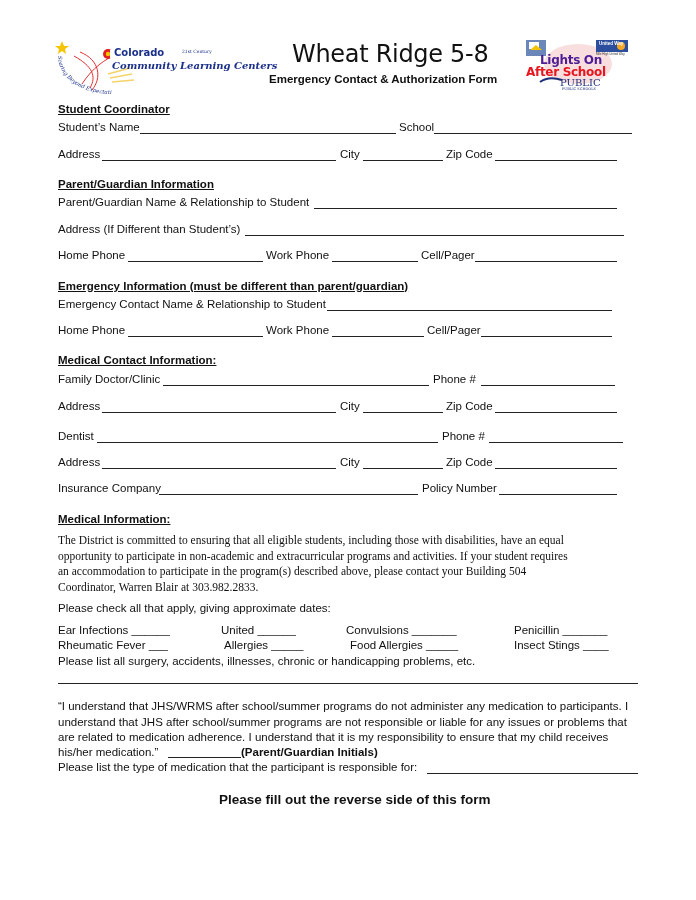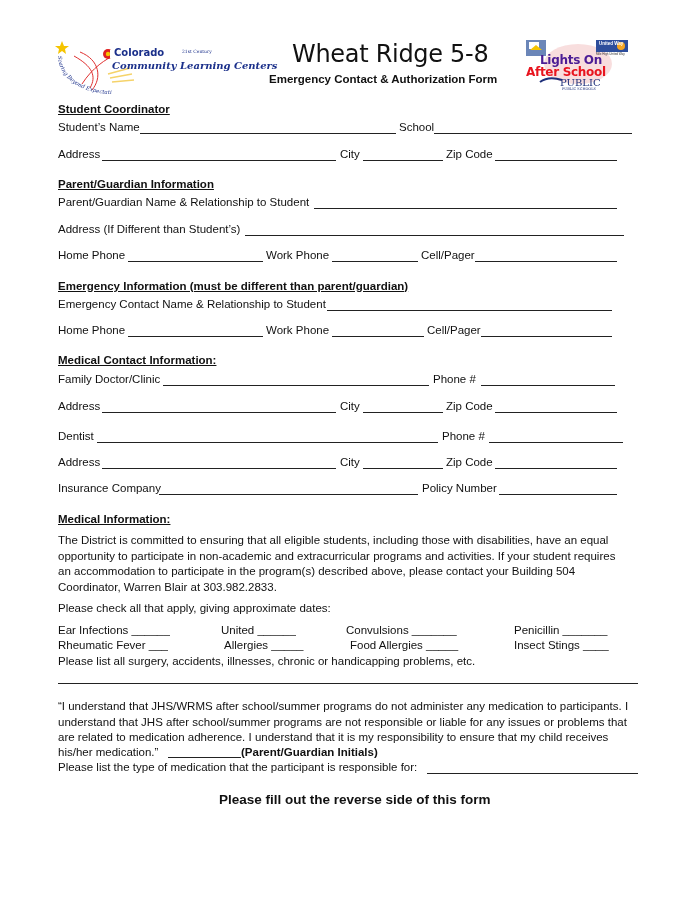--- a/index.html
+++ b/index.html
@@ -134,7 +134,7 @@
 <div class="line" style="left:499px; top:494px; width:118px;"></div>
 
 <div class="abs section" style="left:58px; top:513px;">Medical Information:</div>
-<div class="para" style="left:58px; top:533px;">
+<div class="para" style="left:58px; top:533px;font-family:Liberation Serif, serif;">
   <div>The District is committed to ensuring that all eligible students, including those with disabilities, have an equal</div>
   <div>opportunity to participate in non-academic and extracurricular programs and activities.  If your student requires</div>
   <div>an accommodation to participate in the program(s) described above, please contact your Building 504</div>

